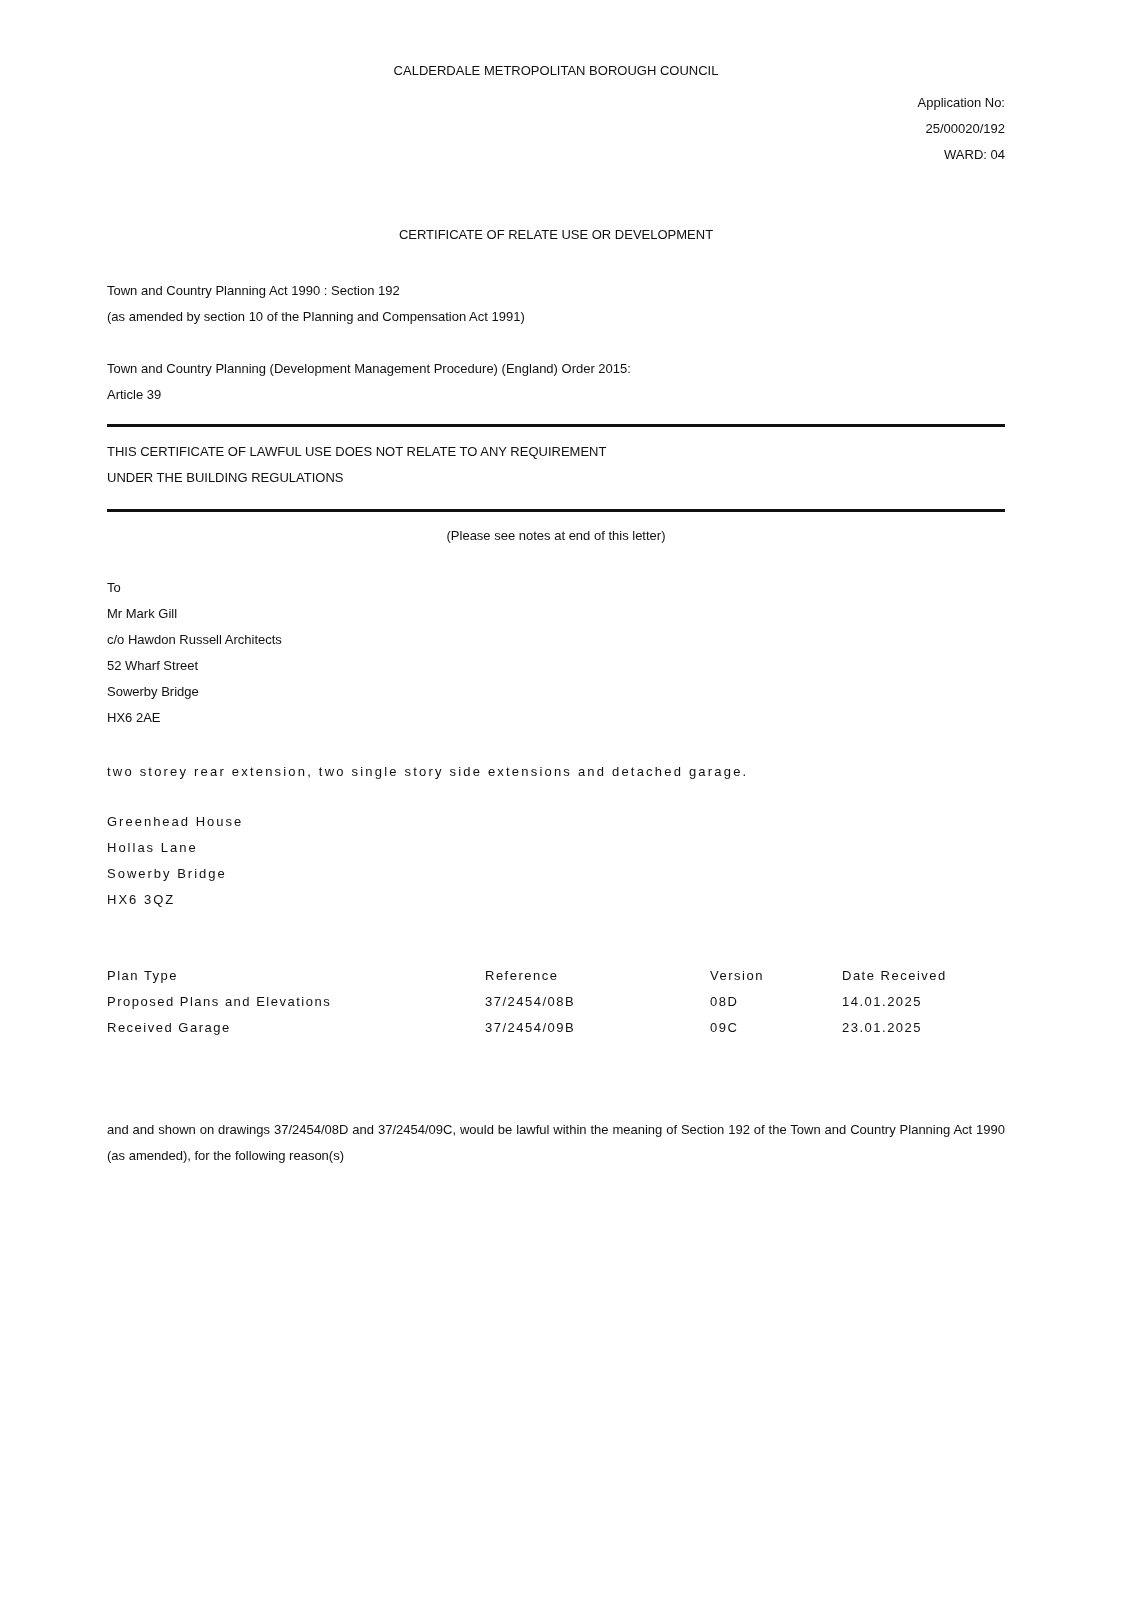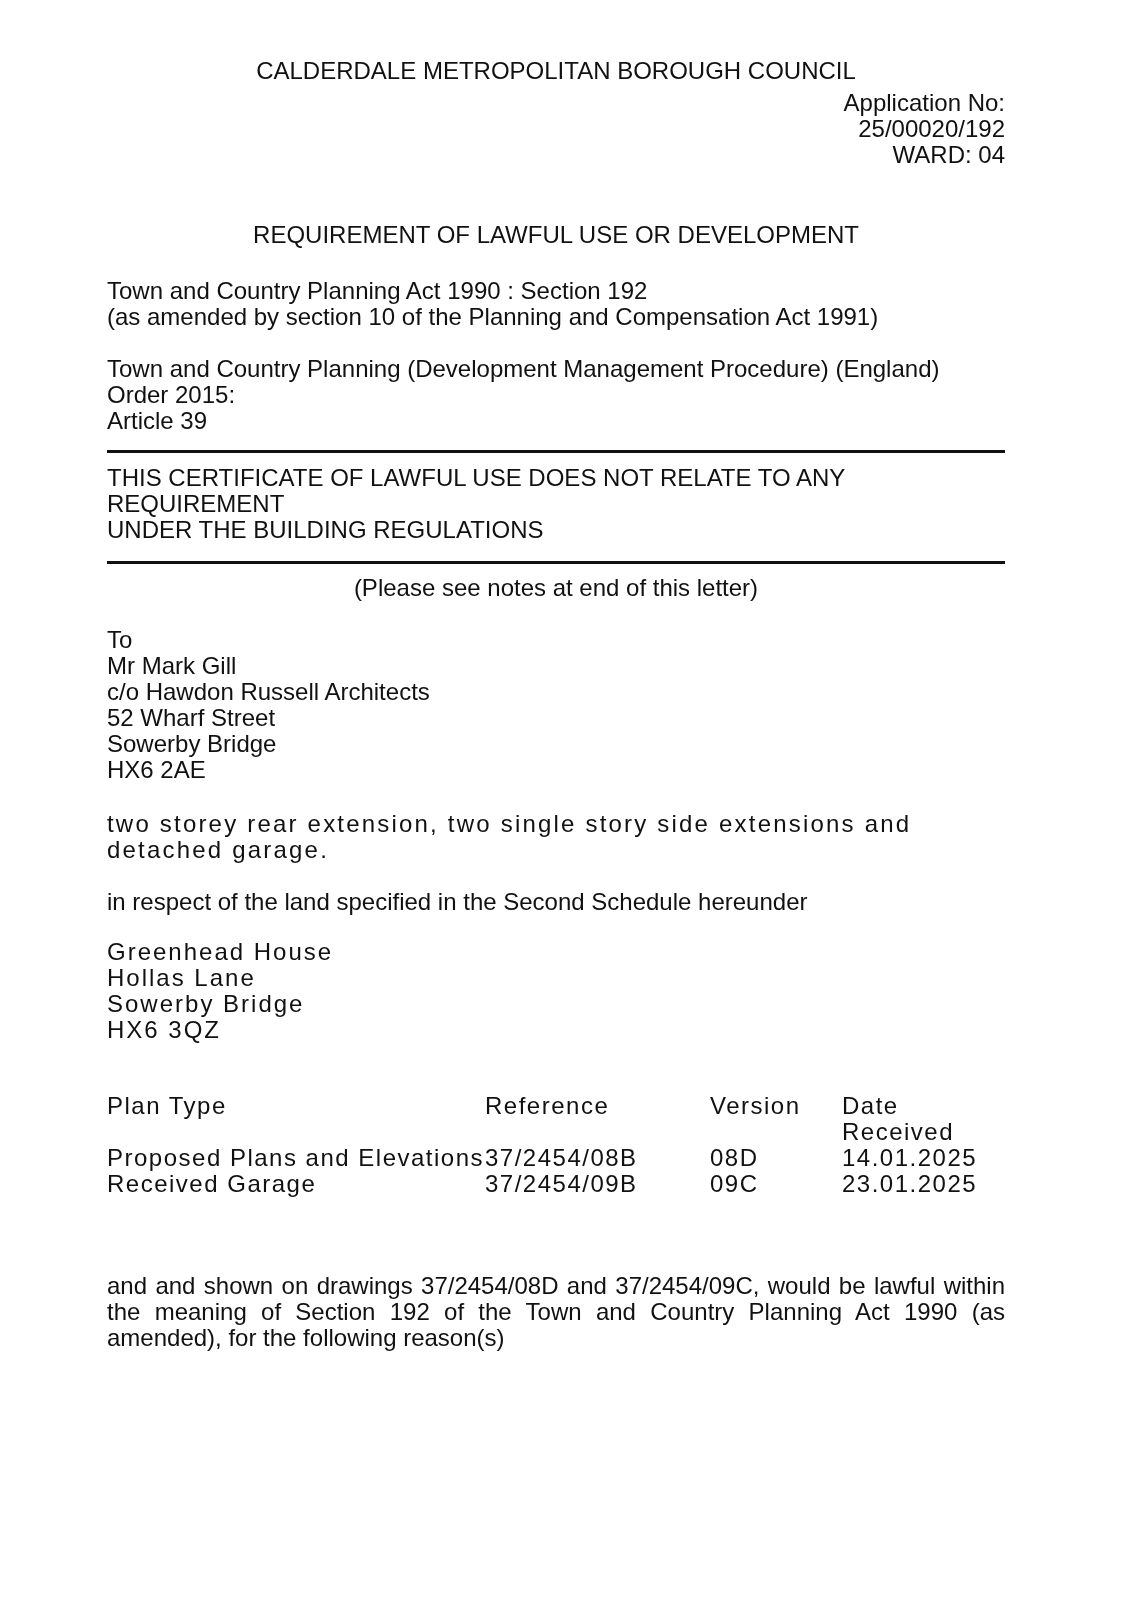--- a/index.html
+++ b/index.html
@@ -15,7 +15,7 @@
     margin: 0 auto;
     background: #ffffff;
     padding: 58px 127px 0 107px;
-    font-size: 24px;
+    font-size: 13px;
     line-height: 26px;
     overflow: hidden;
   }

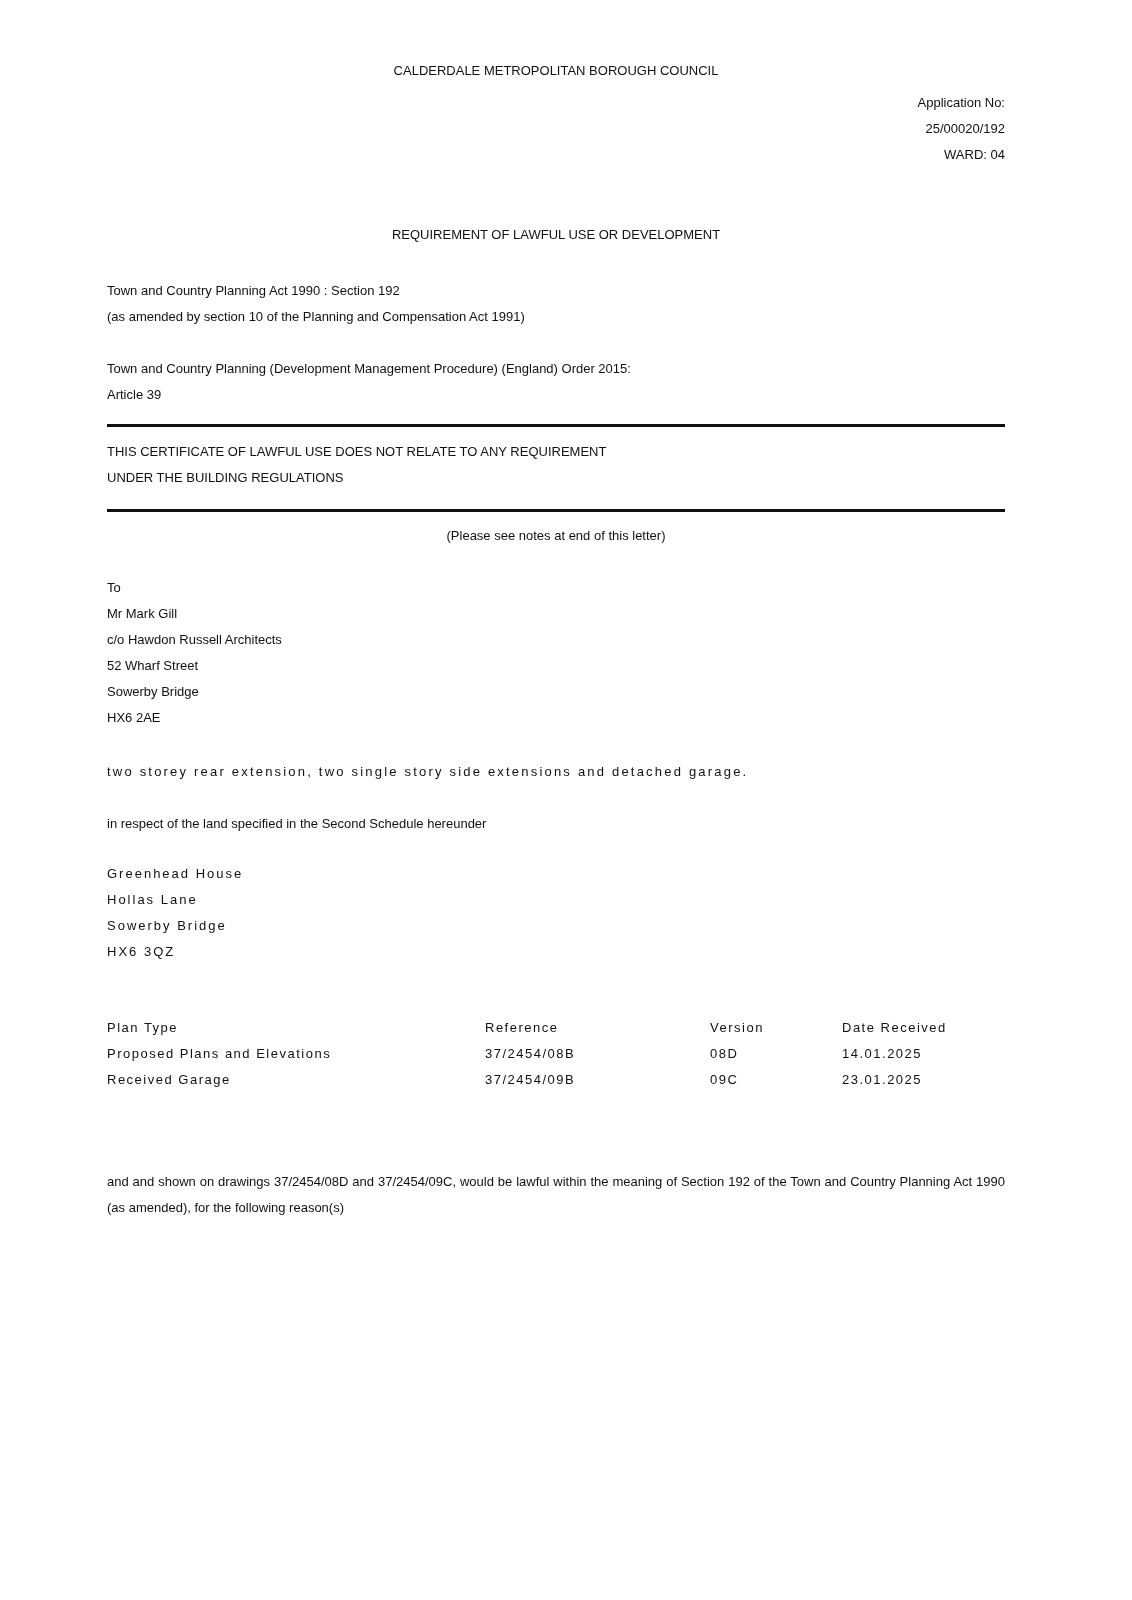--- a/index.html
+++ b/index.html
@@ -74,7 +74,7 @@
     <div>WARD: 04</div>
   </div>
 
-  <div class="cert-title">REQUIREMENT OF LAWFUL USE OR DEVELOPMENT</div>
+  <div class="cert-title">CERTIFICATE OF RELATE USE OR DEVELOPMENT</div>
 
   <div class="acts-1">
     <div>Town and Country Planning Act 1990 : Section 192</div>

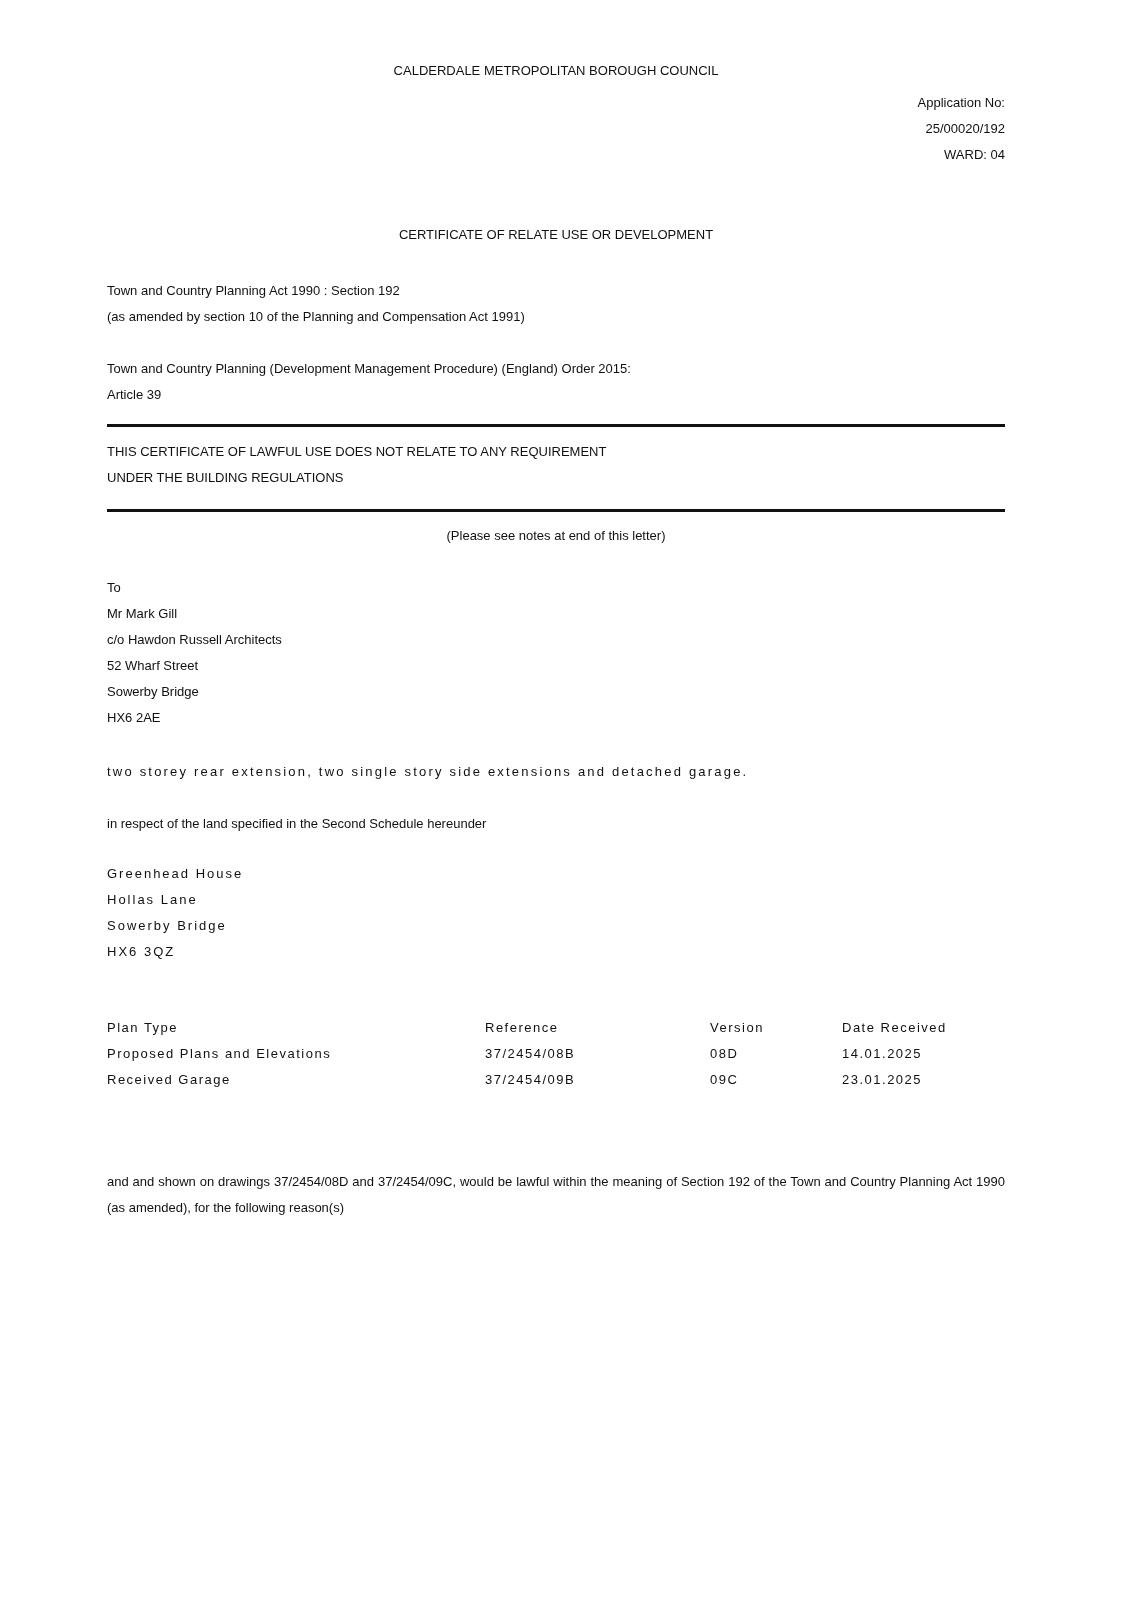--- a/index.html
+++ b/index.html
@@ -109,7 +109,6 @@
 
   <div class="operations">two storey rear extension, two single story side extensions and detached garage.</div>
 
-  <div class="respect">in respect of the land specified in the Second Schedule hereunder</div>
 
   <div class="site-address">
     <div>Greenhead House</div>

